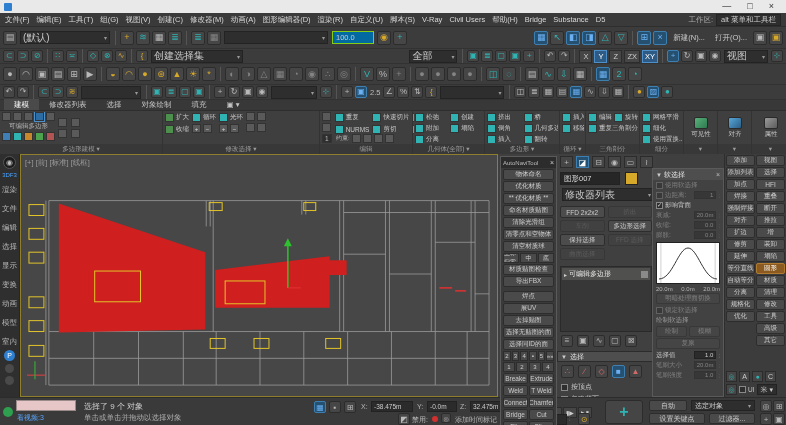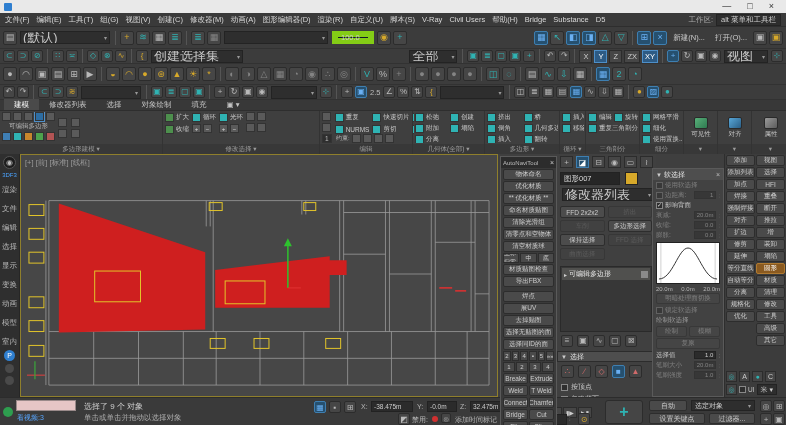--- a/index.html
+++ b/index.html
@@ -27,7 +27,7 @@
   .tsep{width:1px;height:14px;background:#2a2a2a;border-right:1px solid #555;margin:0 3px;flex:none}
   .tspace{flex:1}
   .dd{display:inline-flex;align-items:center;height:13px;background:#2e2e2e;border:1px solid #232323;margin:0 2px;padding:0 2px;flex:none;overflow:hidden}
-  .ddt{font-size:13px;color:#c8c8c8;white-space:nowrap;overflow:hidden;flex:1}
+  .ddt{font-size:10px;color:#c8c8c8;white-space:nowrap;overflow:hidden;flex:1}
   .dda{font-size:6px;color:#999;margin-left:2px}
   .tfield{display:inline-flex;align-items:center;height:13px;background:#0f172a;border:6px solid #84cc16;font-size:7.5px;color:#ccc;padding:0 3px;margin:0 2px;flex:none}
   .tbtn{font-size:7.5px;color:#ccc;margin:0 5px;white-space:nowrap;flex:none}

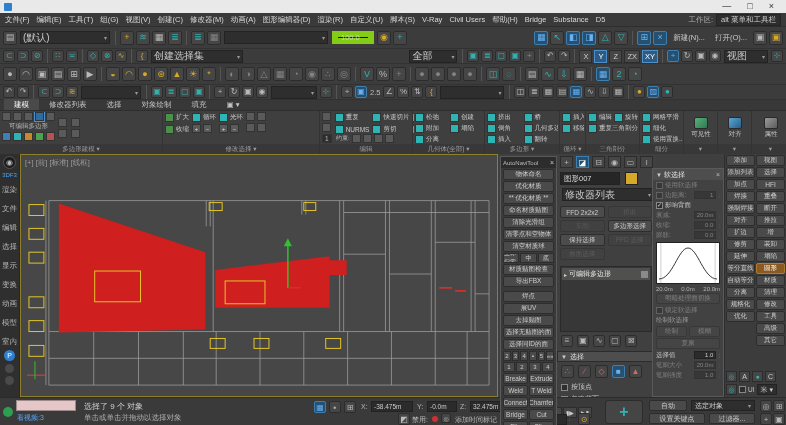--- a/index.html
+++ b/index.html
@@ -29,7 +29,7 @@
   .dd{display:inline-flex;align-items:center;height:13px;background:#2e2e2e;border:1px solid #232323;margin:0 2px;padding:0 2px;flex:none;overflow:hidden}
   .ddt{font-size:10px;color:#c8c8c8;white-space:nowrap;overflow:hidden;flex:1}
   .dda{font-size:6px;color:#999;margin-left:2px}
-  .tfield{display:inline-flex;align-items:center;height:13px;background:#0f172a;border:6px solid #84cc16;font-size:7.5px;color:#ccc;padding:0 3px;margin:0 2px;flex:none}
+  .tfield{display:inline-flex;align-items:center;height:13px;background:#0369a1;border:1px solid #84cc16;font-size:7.5px;color:#ccc;padding:0 3px;margin:0 2px;flex:none}
   .tbtn{font-size:7.5px;color:#ccc;margin:0 5px;white-space:nowrap;flex:none}
   .tlbl{font-size:7.5px;color:#bbb;margin:0 2px;flex:none}
   .axc{display:inline-flex;align-items:center;justify-content:center;min-width:13px;height:13px;padding:0 2px;border:1px solid #2c2c2c;background:#464646;font-size:7.5px;color:#ccc;margin:0 1px;flex:none}

